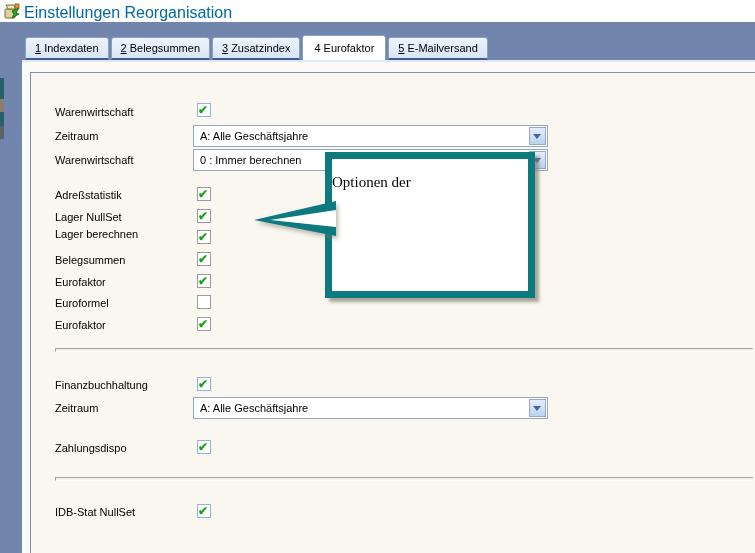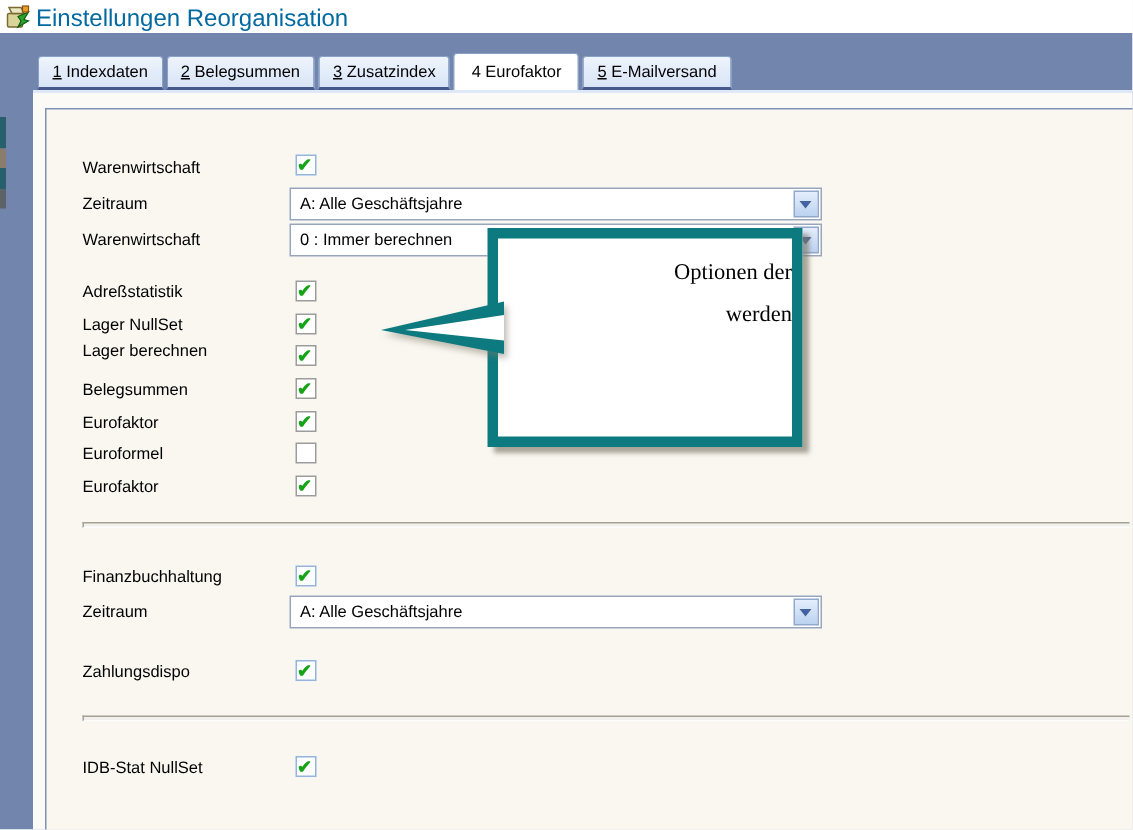--- a/index.html
+++ b/index.html
@@ -51,7 +51,7 @@
     box-shadow:4px 4px 3px rgba(125,120,105,.65);
   }
   .callout-text{
-    position:absolute;left:0;right:0;top:9px;text-align:right;
+    position:absolute;left:0;right:0;top:9px;text-align:left;
     font-family:"Liberation Serif",serif;font-size:15px;line-height:28px;color:#000;
   }
   .callout-tail{position:absolute;left:254px;top:200px;z-index:11}

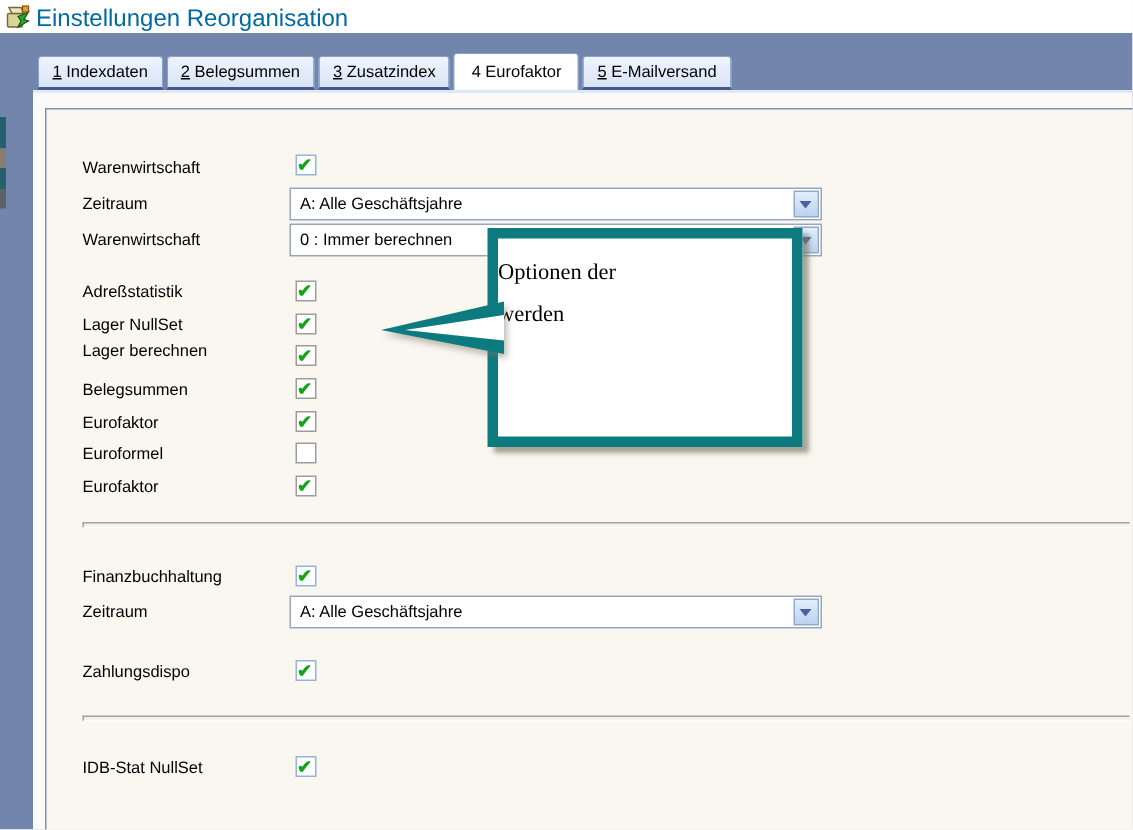--- a/index.html
+++ b/index.html
@@ -185,7 +185,6 @@
 <div class="callout">
   <div class="callout-text">
     <div>Optionen der</div>
-    <div>werden</div>
   </div>
 </div>
 <svg class="callout-tail" width="82" height="40" viewBox="0 0 82 40" style="filter:drop-shadow(2px 3px 2px rgba(125,120,105,.5))">

